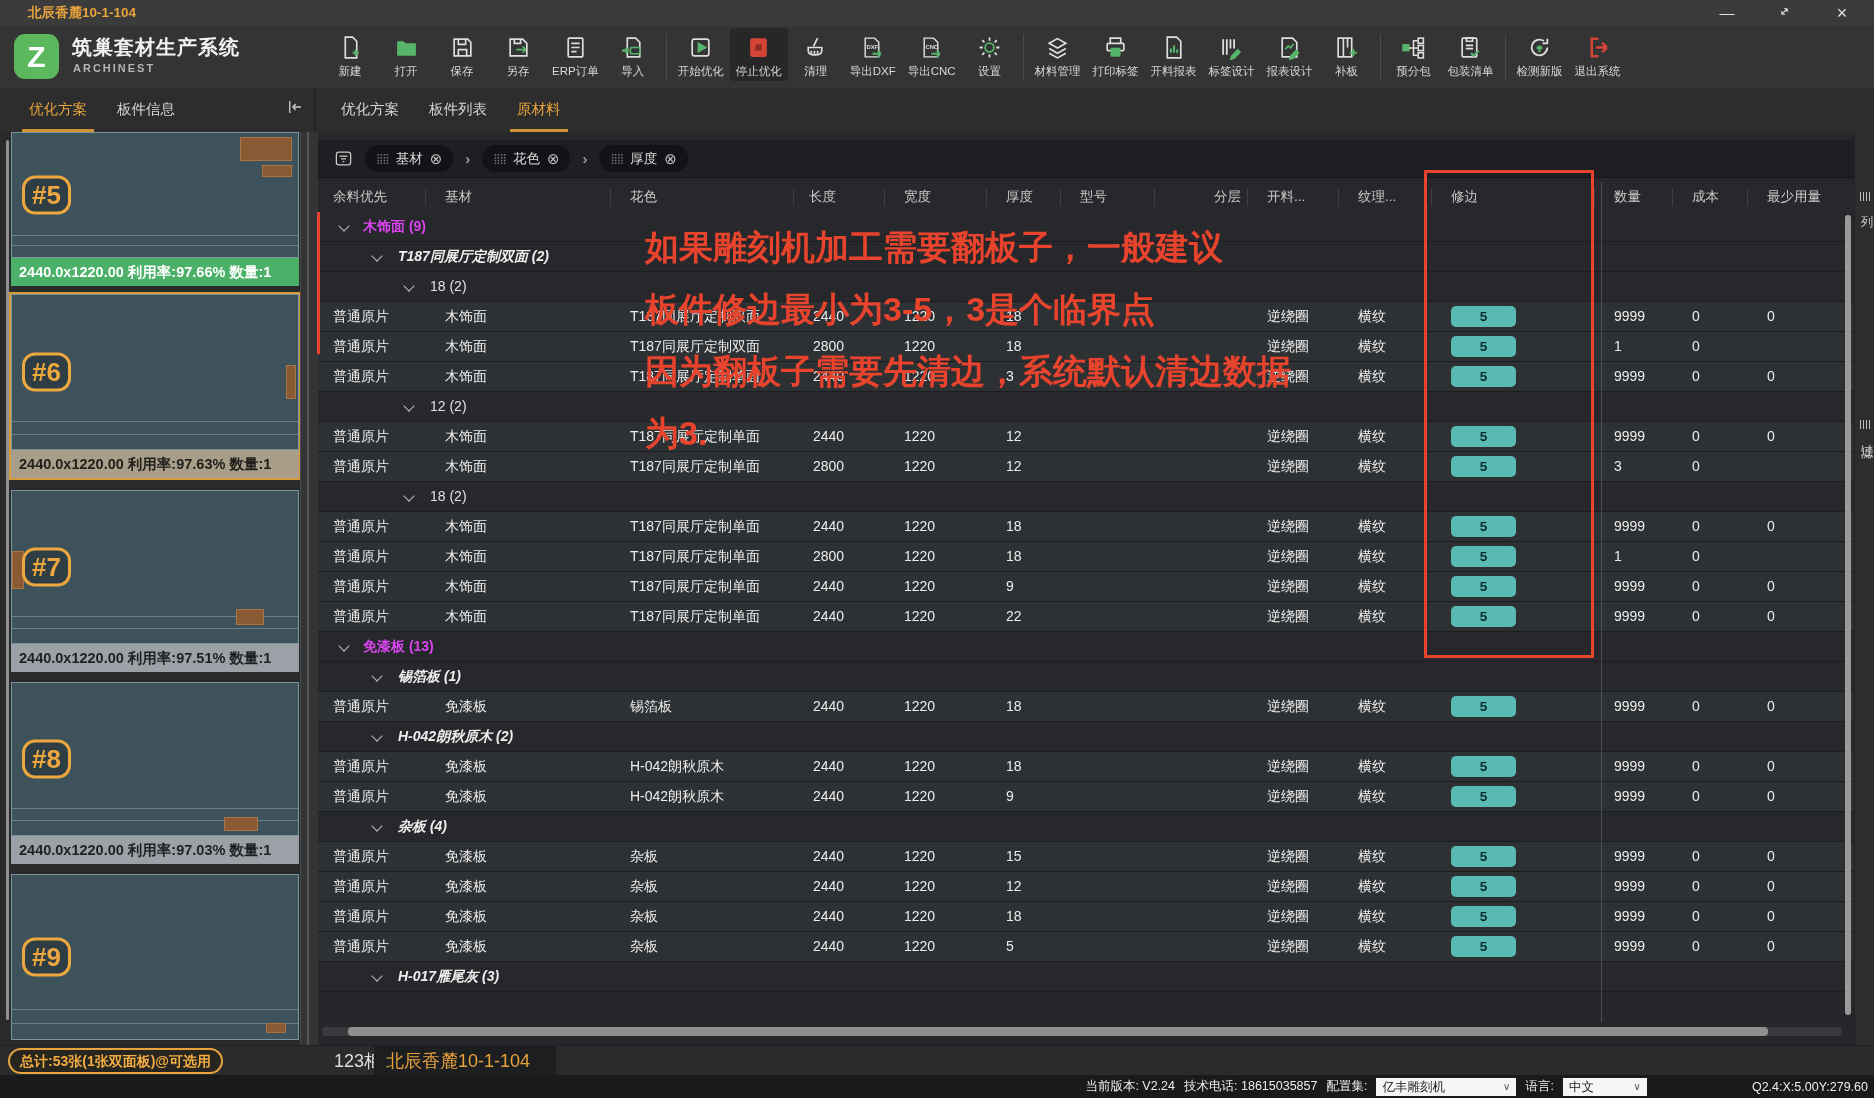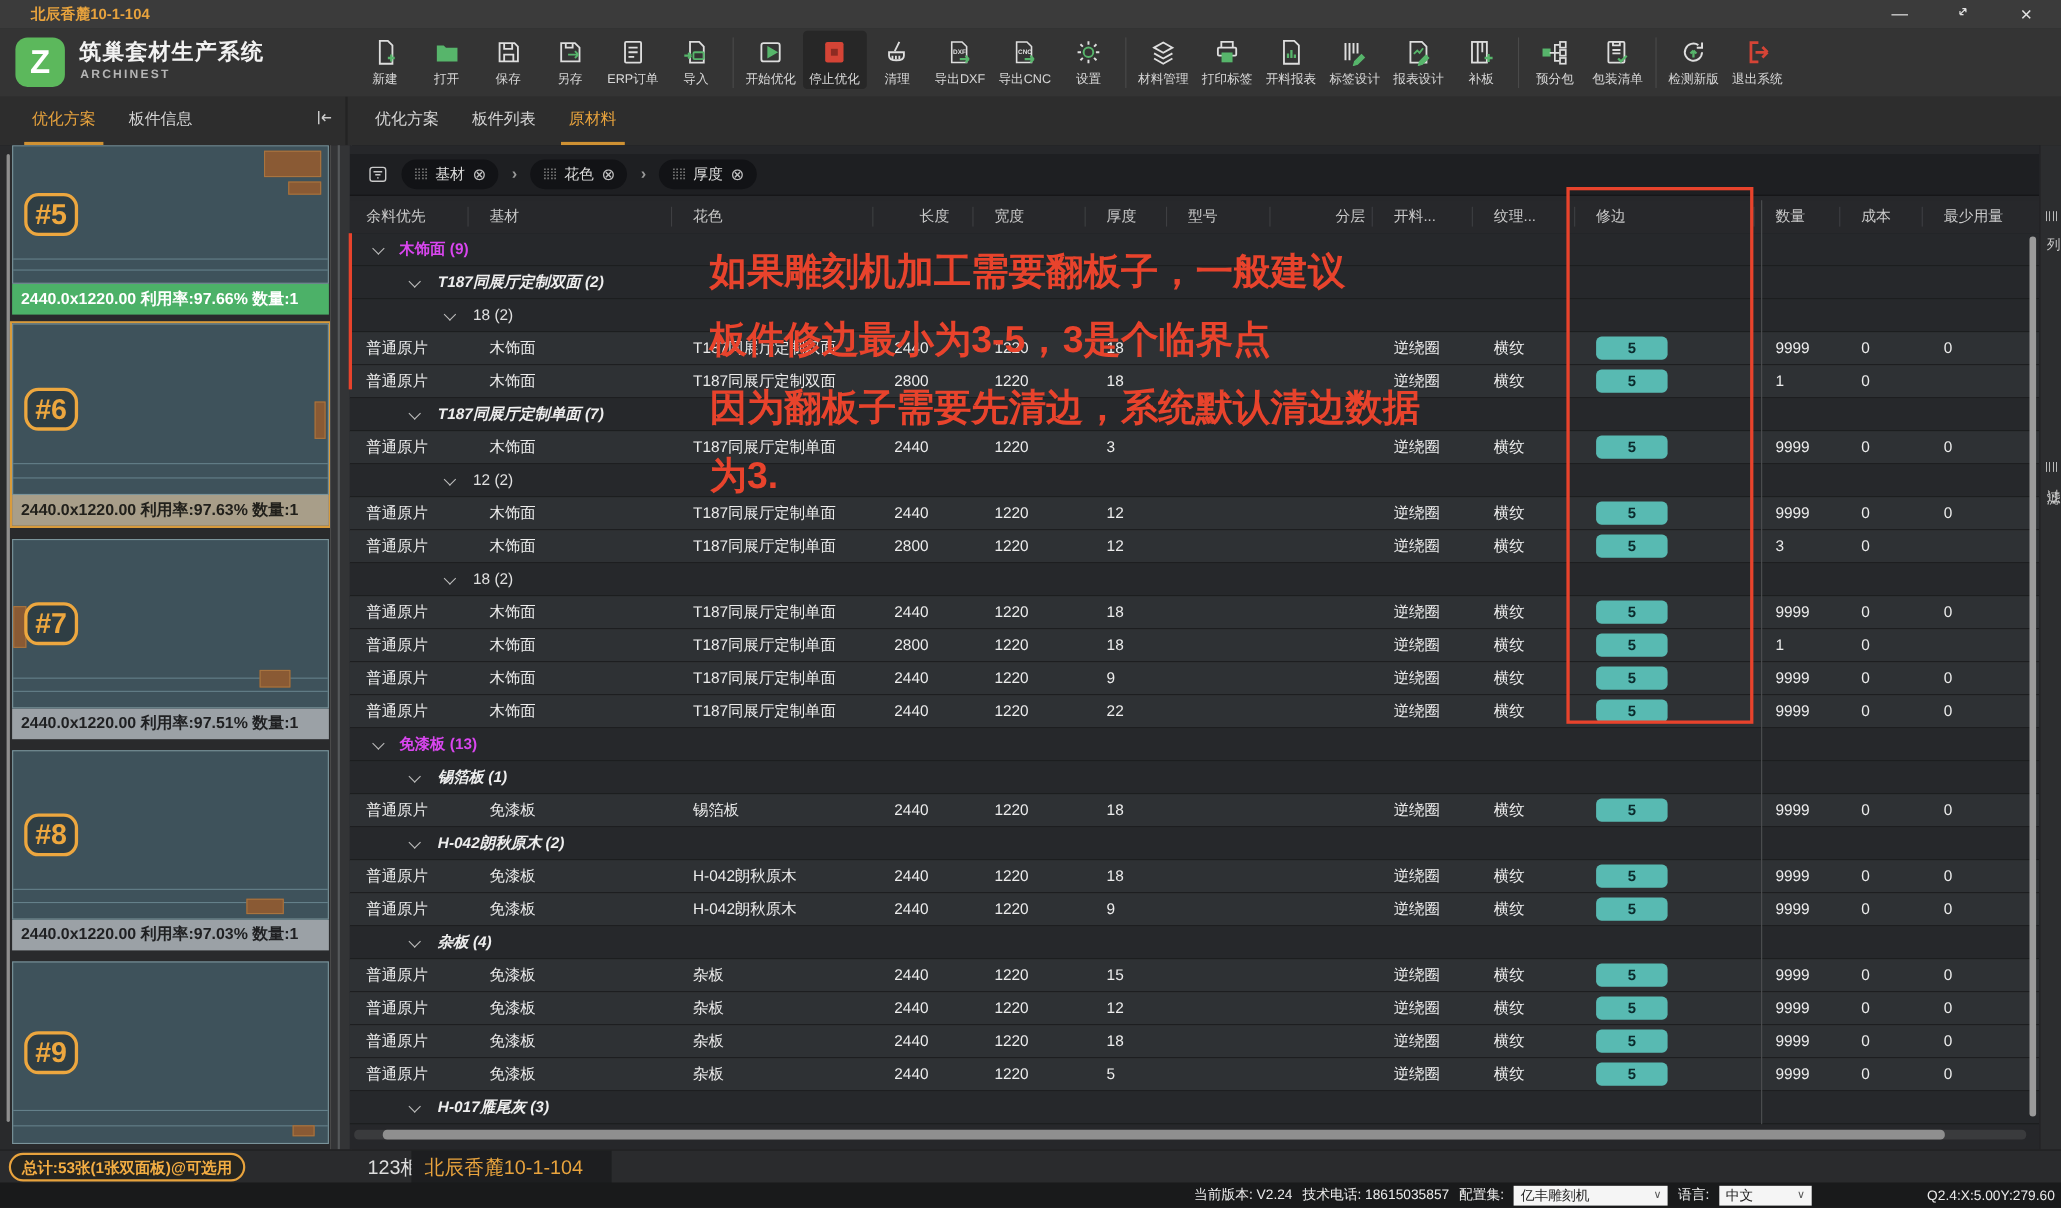--- a/index.html
+++ b/index.html
@@ -439,7 +439,7 @@
         <div class="hsep" style="left: 107px;"></div>
         <span class="hcell" style="left: 312px;">花色</span>
         <div class="hsep" style="left: 292px;"></div>
-        <span class="hcell" style="left: 518px;">长度</span>
+        <span class="hcell" style="left: 491px;">长度</span>
         <div class="hsep" style="left: 475px;"></div>
         <span class="hcell" style="left: 586px;">宽度</span>
         <div class="hsep" style="left: 566px;"></div>

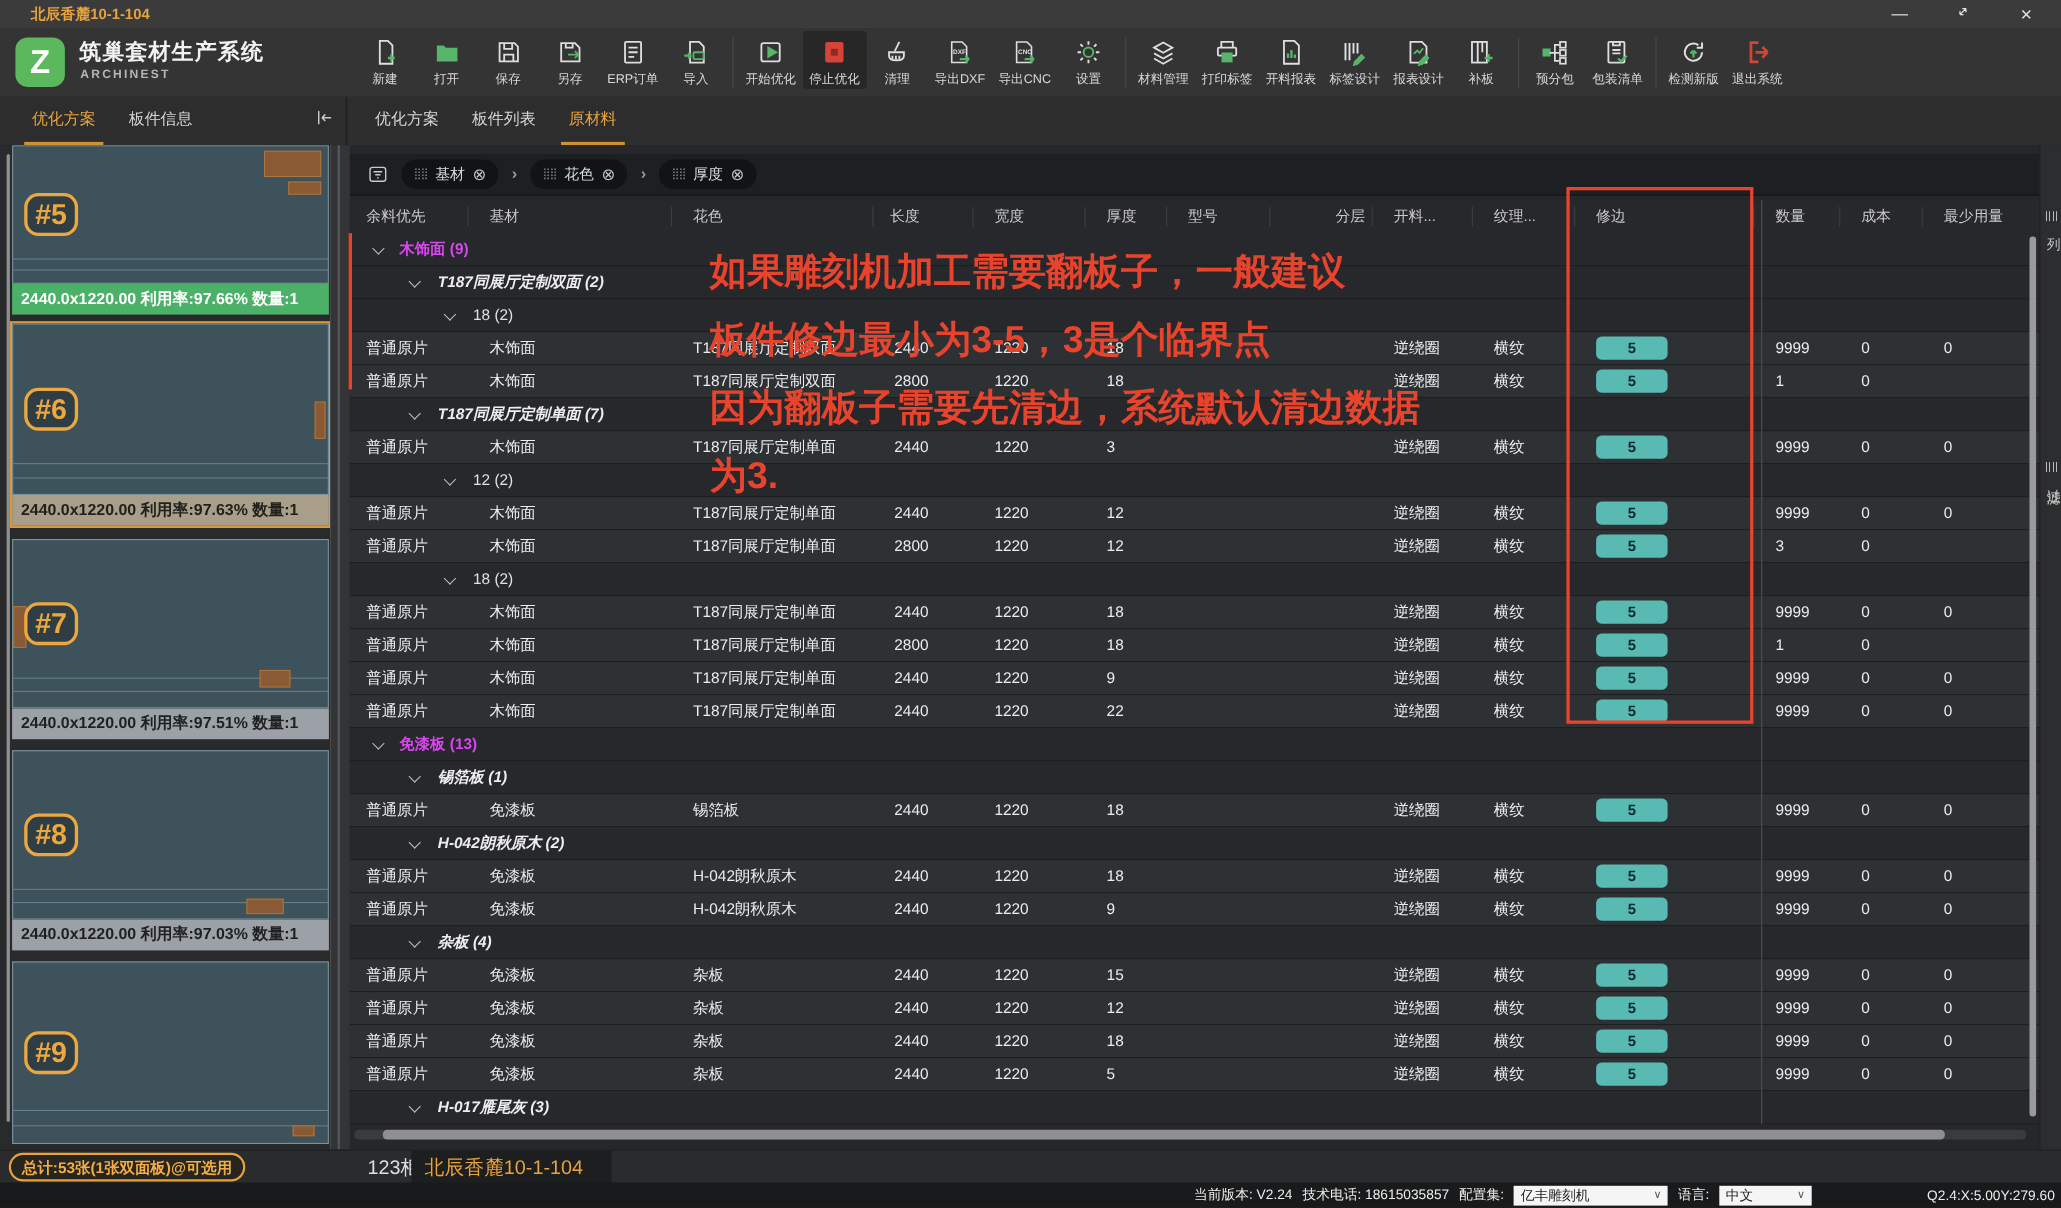--- a/index.html
+++ b/index.html
@@ -502,10 +502,6 @@
           <span class="cell" style="left: 1296px;">1</span>
           <span class="cell" style="left: 1374px;">0</span>
         </div>
-        <div class="trow group">
-          <span class="chev" style="left: 55px;"></span>
-          <span class="glabel g2" style="left: 80px;">T187同展厅定制单面 (7)</span>
-        </div>
         <div class="trow data">
           <span class="cell" style="left: 15px;">普通原片</span>
           <span class="cell" style="left: 127px;">木饰面</span>

